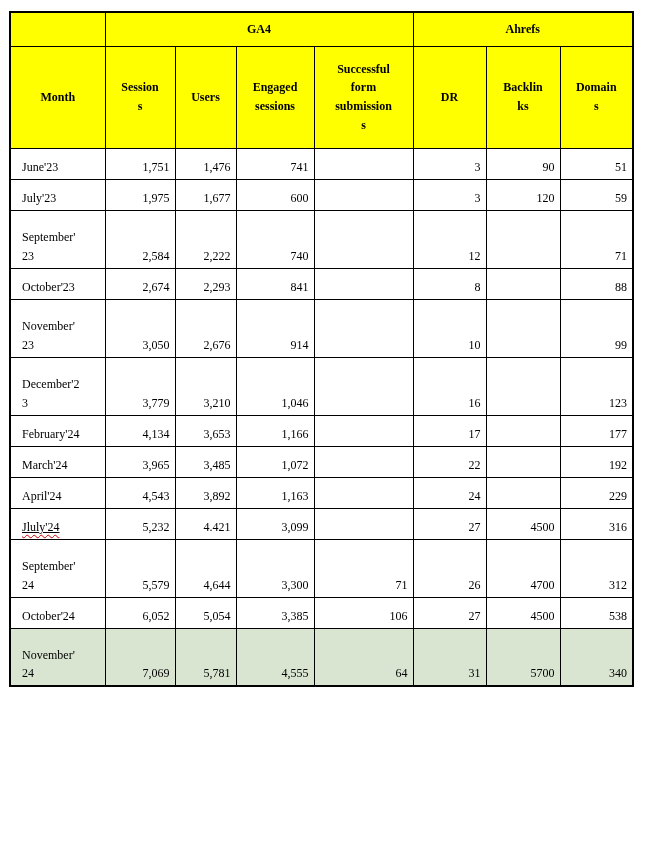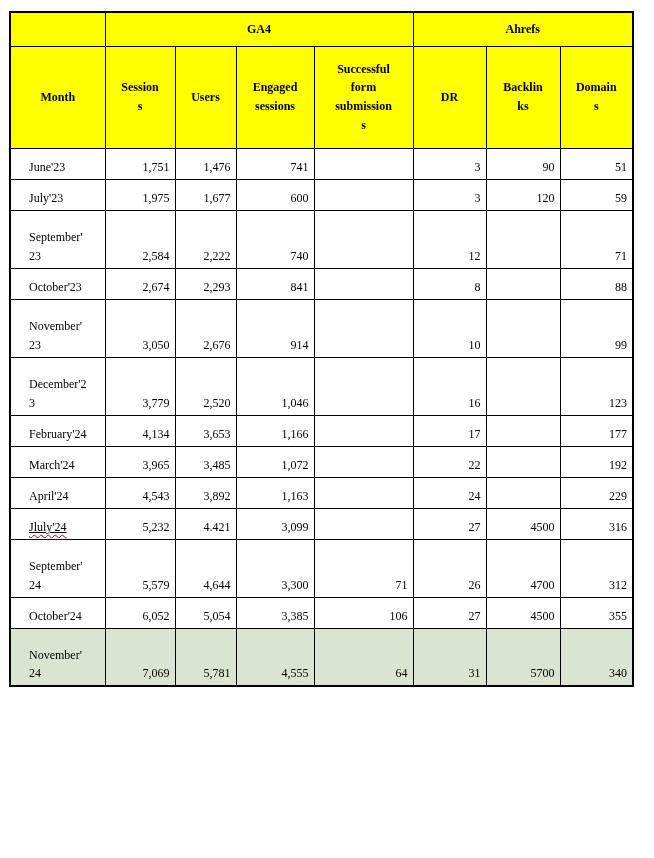--- a/index.html
+++ b/index.html
@@ -65,7 +65,7 @@
   td.month-cell {
     text-align: left;
     white-space: pre-line;
-    padding: 2px 2px 2px 18px;
+    padding: 2px 2px 2px 11px;
     margin-top: 38px;
   }
   td.value-cell {

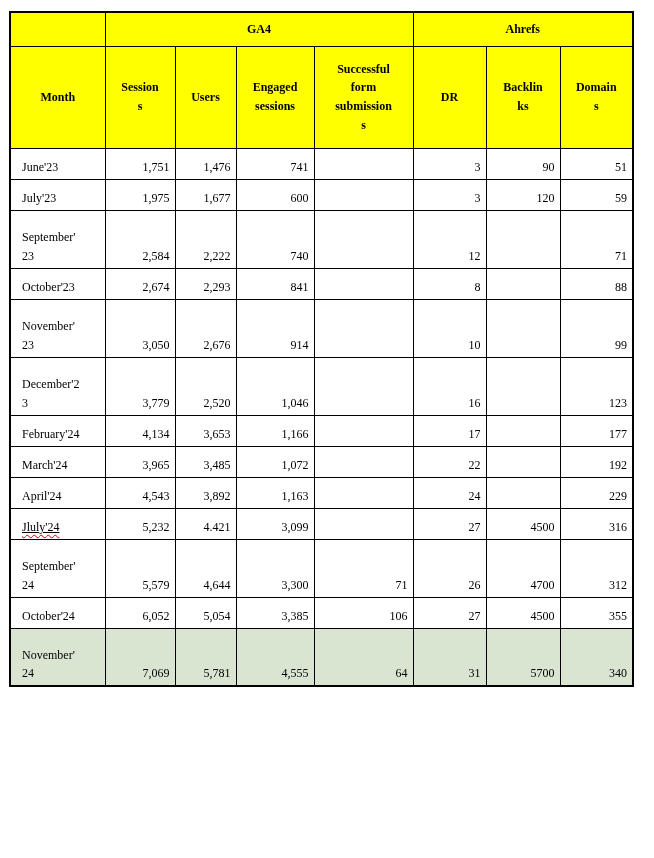--- a/index.html
+++ b/index.html
@@ -184,7 +184,7 @@
           <td class="month-cell"><span class="u-line"><span class="w-line">December'2
 3</span></span></td>
           <td class="value-cell">3,779</td>
-          <td class="value-cell">2,520</td>
+          <td class="value-cell">3,210</td>
           <td class="value-cell">1,046</td>
           <td class="value-cell"></td>
           <td class="value-cell">16</td>

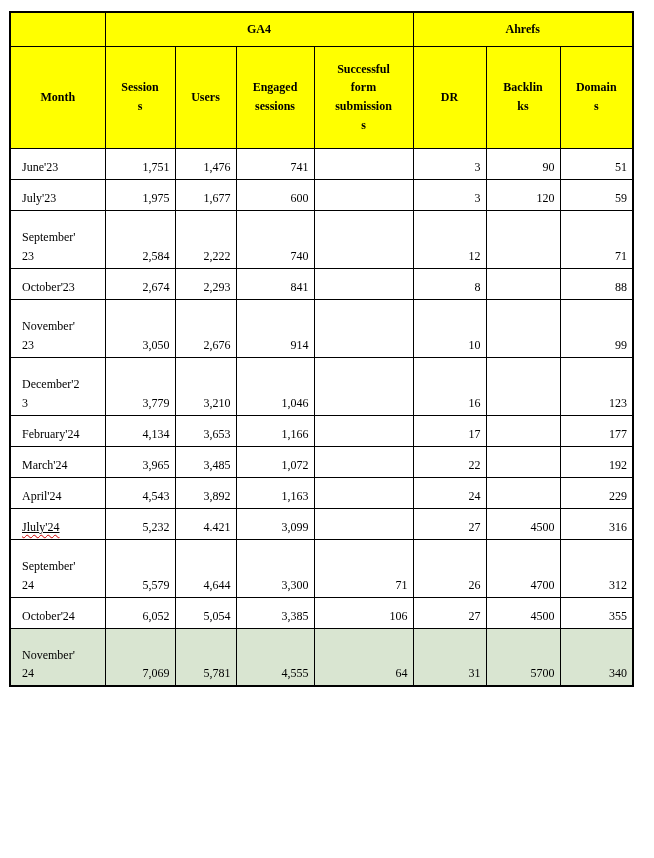--- a/index.html
+++ b/index.html
@@ -250,7 +250,7 @@
           <td class="value-cell">106</td>
           <td class="value-cell">27</td>
           <td class="value-cell">4500</td>
-          <td class="value-cell">355</td>
+          <td class="value-cell">538</td>
         </tr>
         <tr class="double highlight">
           <td class="month-cell"><span class="u-line"><span class="w-line">November'

